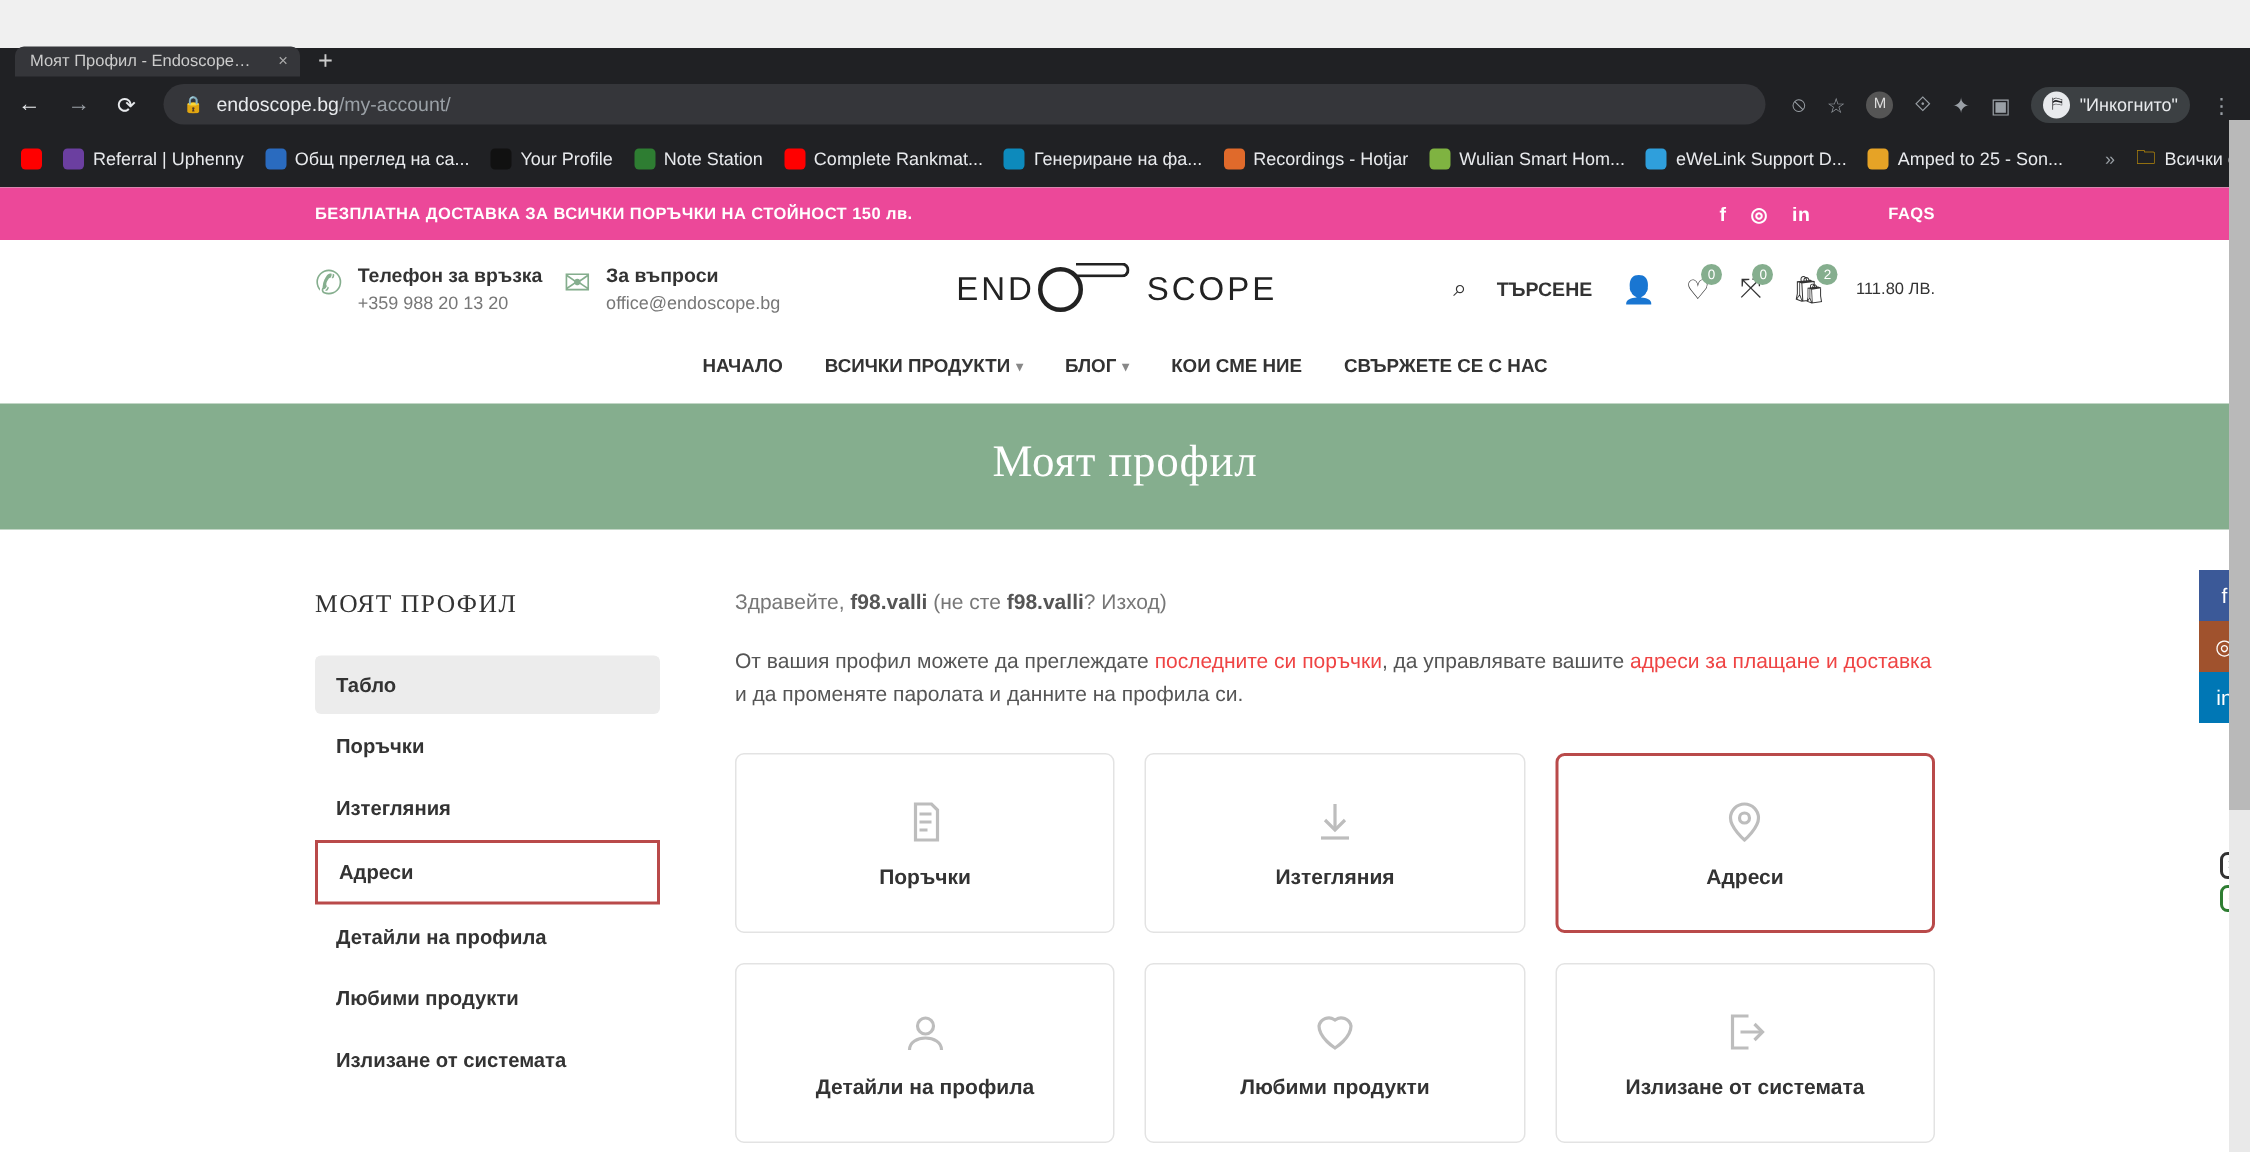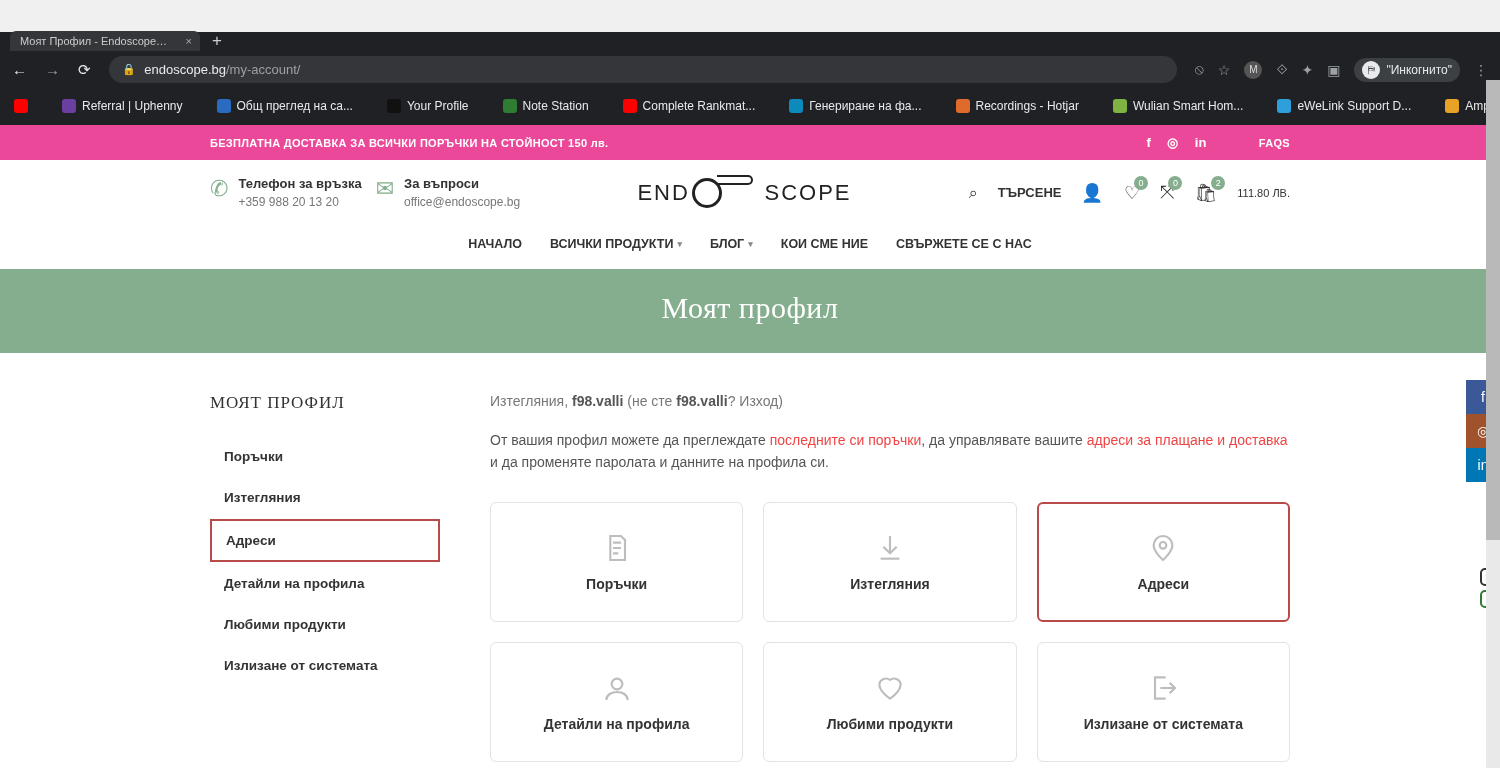--- a/index.html
+++ b/index.html
@@ -22,7 +22,7 @@
   .chip { display:flex; align-items:center; gap:6px; background:#3c4043; color:#e8eaed; border-radius:14px; font-size:12px; padding:3px 8px;}
   .avatar-dot { width:18px; height:18px; border-radius:50%; background:#e8eaed; color:#202124; font-size:10px; display:flex; align-items:center; justify-content:center; }
 
-  .bm-bar { display:flex; align-items:center; gap:34px; padding:6px 14px 8px; color:#e8eaed; font-size:12px; white-space:nowrap;}
+  .bm-bar { display:flex; align-items:center; gap:14px; padding:6px 14px 8px; color:#e8eaed; font-size:12px; white-space:nowrap;}
   .bm { display:flex; align-items:center; gap:6px; }
   .bm .fav { width:14px; height:14px; border-radius:3px; background:#555; display:inline-block;}
   .fav.red{background:#f00;} .fav.purple{background:#6b3fa0;} .fav.blue{background:#2a6bbf;} .fav.black{background:#111;}

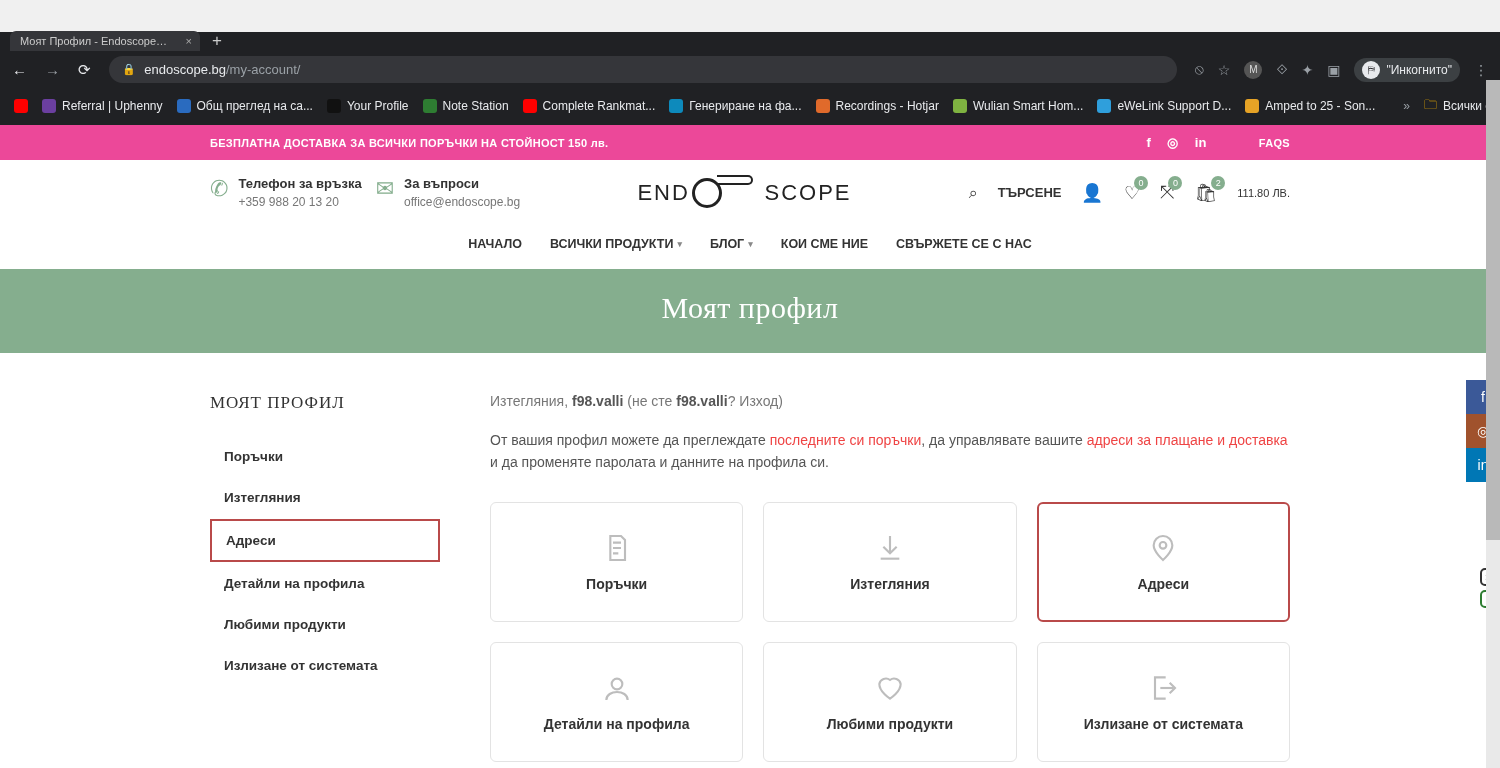--- a/index.html
+++ b/index.html
@@ -249,7 +249,7 @@
 
     <div class="main">
       <p class="greet">
-        <span>Изтегляния, </span><b>f98.valli</b><span> (не сте </span><b>f98.valli</b><span>? </span><span>Изход</span><span>)</span>
+        <span>Здравейте, </span><b>f98.valli</b><span> (не сте </span><b>f98.valli</b><span>? </span><span>Изход</span><span>)</span>
       </p>
       <p class="desc">
         <span>От вашия профил можете да преглеждате </span><span class="hl">последните си поръчки</span><span>, да управлявате вашите </span><span class="hl">адреси за плащане и доставка</span><span> и да променяте паролата и данните на профила си.</span>

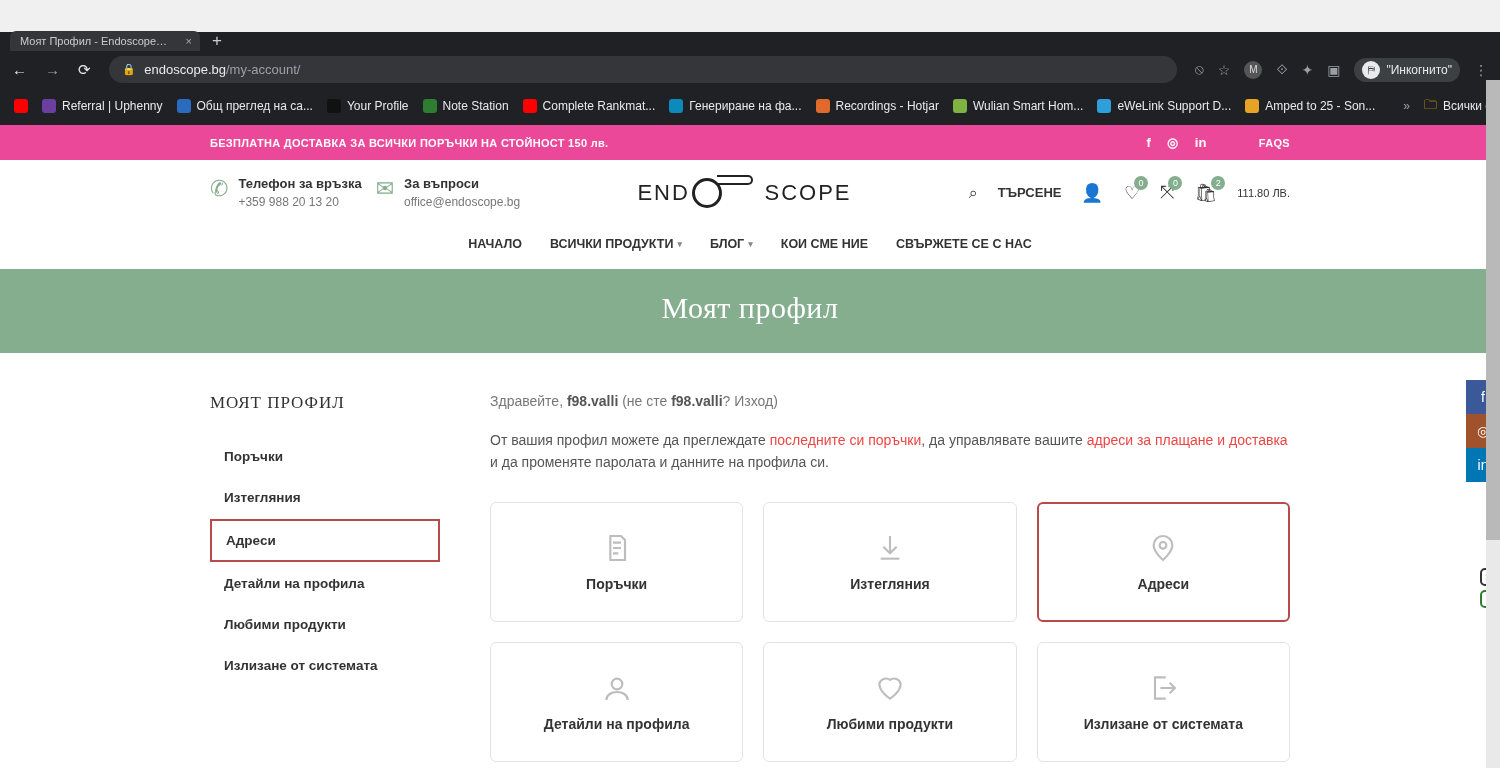--- a/index.html
+++ b/index.html
@@ -238,6 +238,7 @@
     <div class="side">
       <h2>МОЯТ ПРОФИЛ</h2>
       <div class="side-list">
+        <div class="side-item active">Табло</div>
         <div class="side-item">Поръчки</div>
         <div class="side-item">Изтегляния</div>
         <div class="side-item boxed">Адреси</div>

